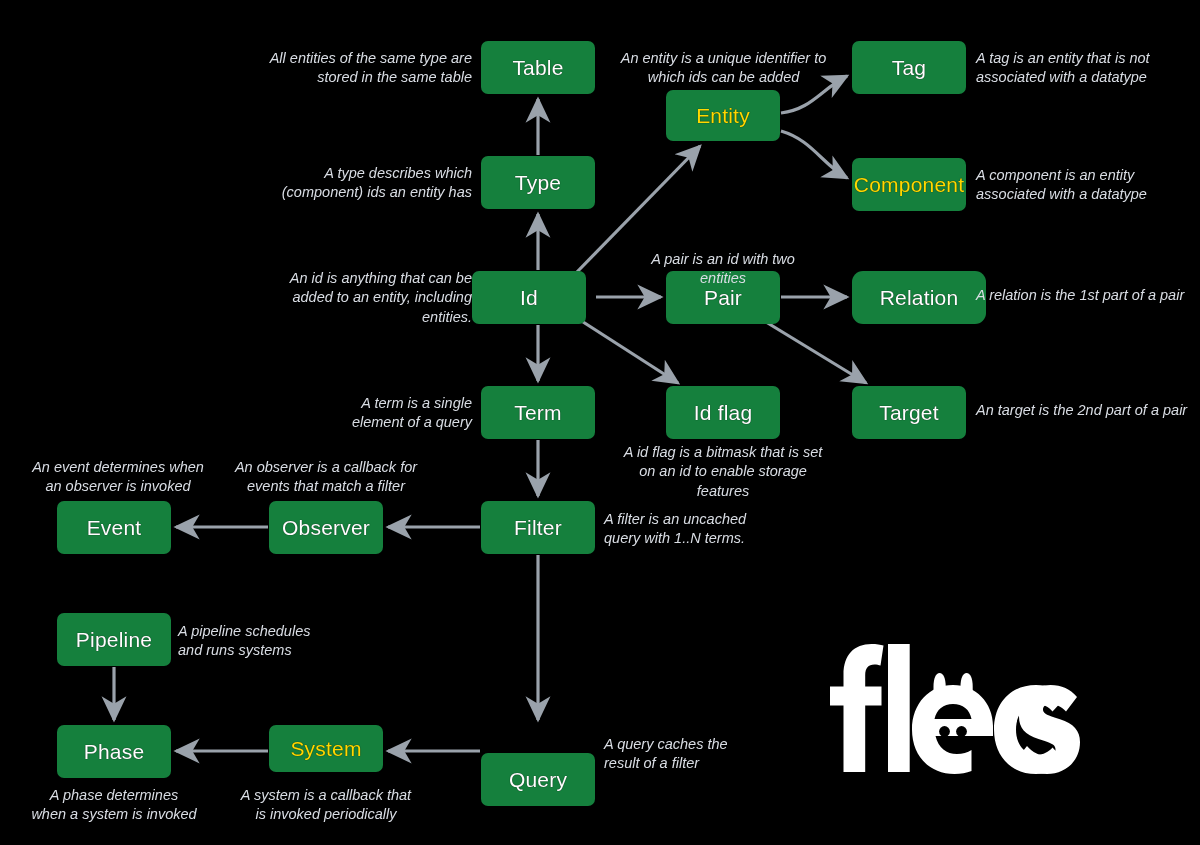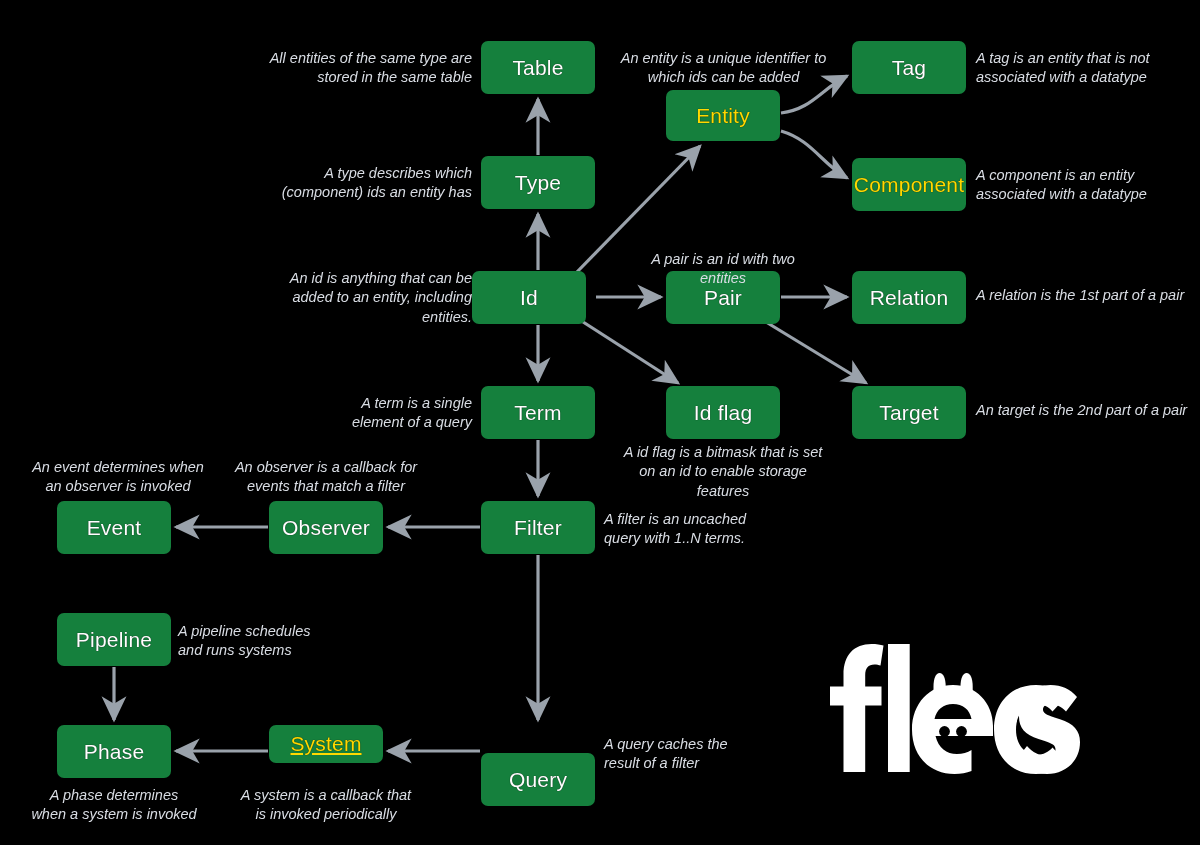--- a/index.html
+++ b/index.html
@@ -108,7 +108,7 @@
       <div class="node" style="left: 666px; top: 386px; width: 114px; height: 53px;">Id flag</div>
       <div class="node" style="left: 852px; top: 41px; width: 114px; height: 53px;">Tag</div>
       <div class="node accent" style="left: 852px; top: 158px; width: 114px; height: 53px;">Component</div>
-      <div class="node" style="left: 852px; top: 271px; width: 114px; height: 53px;">Relation</div>
+      <div class="node" style="left: 852px; top: 271px; width: 134px; height: 53px; border-radius: 11px;">Relation</div>
       <div class="node" style="left: 852px; top: 386px; width: 114px; height: 53px;">Target</div>
       <div class="node" style="left: 269px; top: 501px; width: 114px; height: 53px;">Observer</div>
       <div class="node" style="left: 57px; top: 501px; width: 114px; height: 53px;">Event</div>

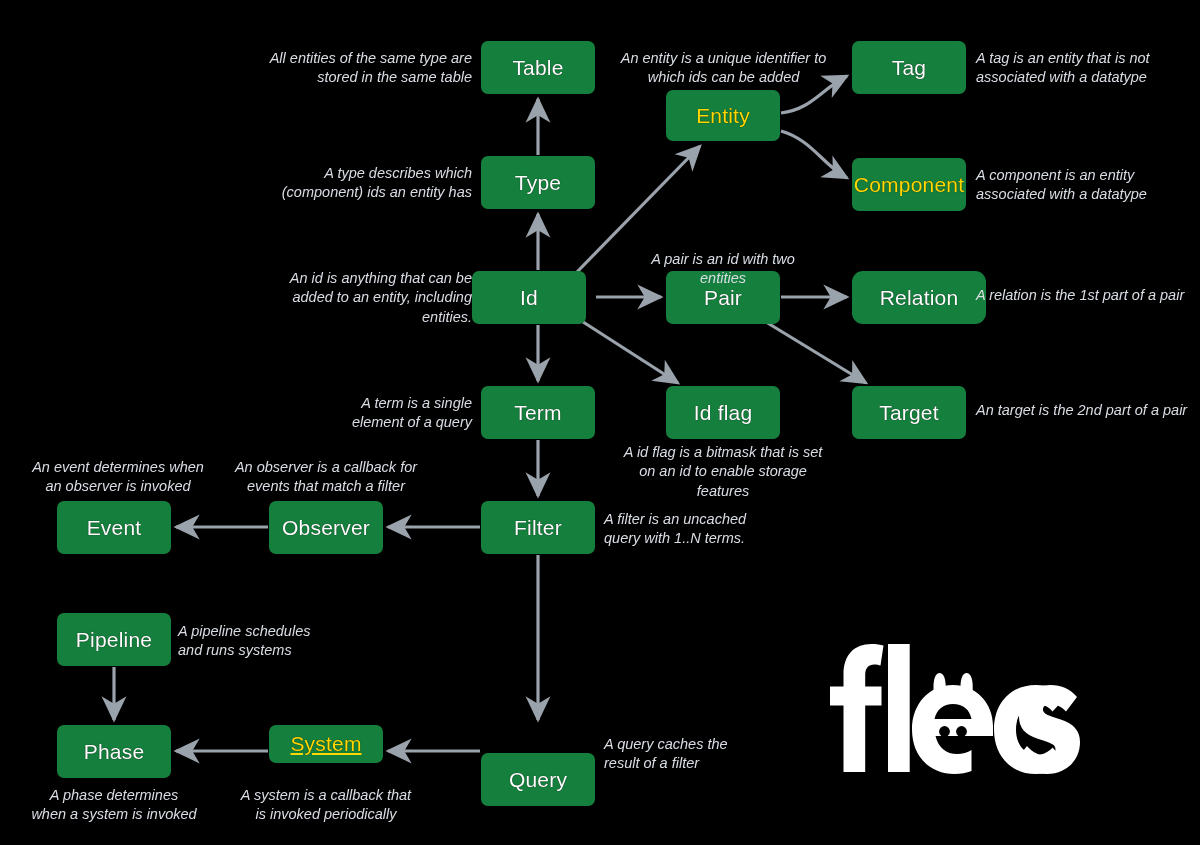--- a/index.html
+++ b/index.html
@@ -114,7 +114,7 @@
       <div class="node" style="left: 57px; top: 501px; width: 114px; height: 53px;">Event</div>
       <div class="node" style="left: 57px; top: 613px; width: 114px; height: 53px;">Pipeline</div>
       <div class="node" style="left: 57px; top: 725px; width: 114px; height: 53px;">Phase</div>
-      <div class="node accent" style="left: 269px; top: 725px; width: 114px; height: 38px; text-decoration: underline;">System</div>
+      <div class="node accent" style="left: 269px; top: 725px; width: 114px; height: 47px;">System</div>
     </div>
 
   <div id="note-layer">

